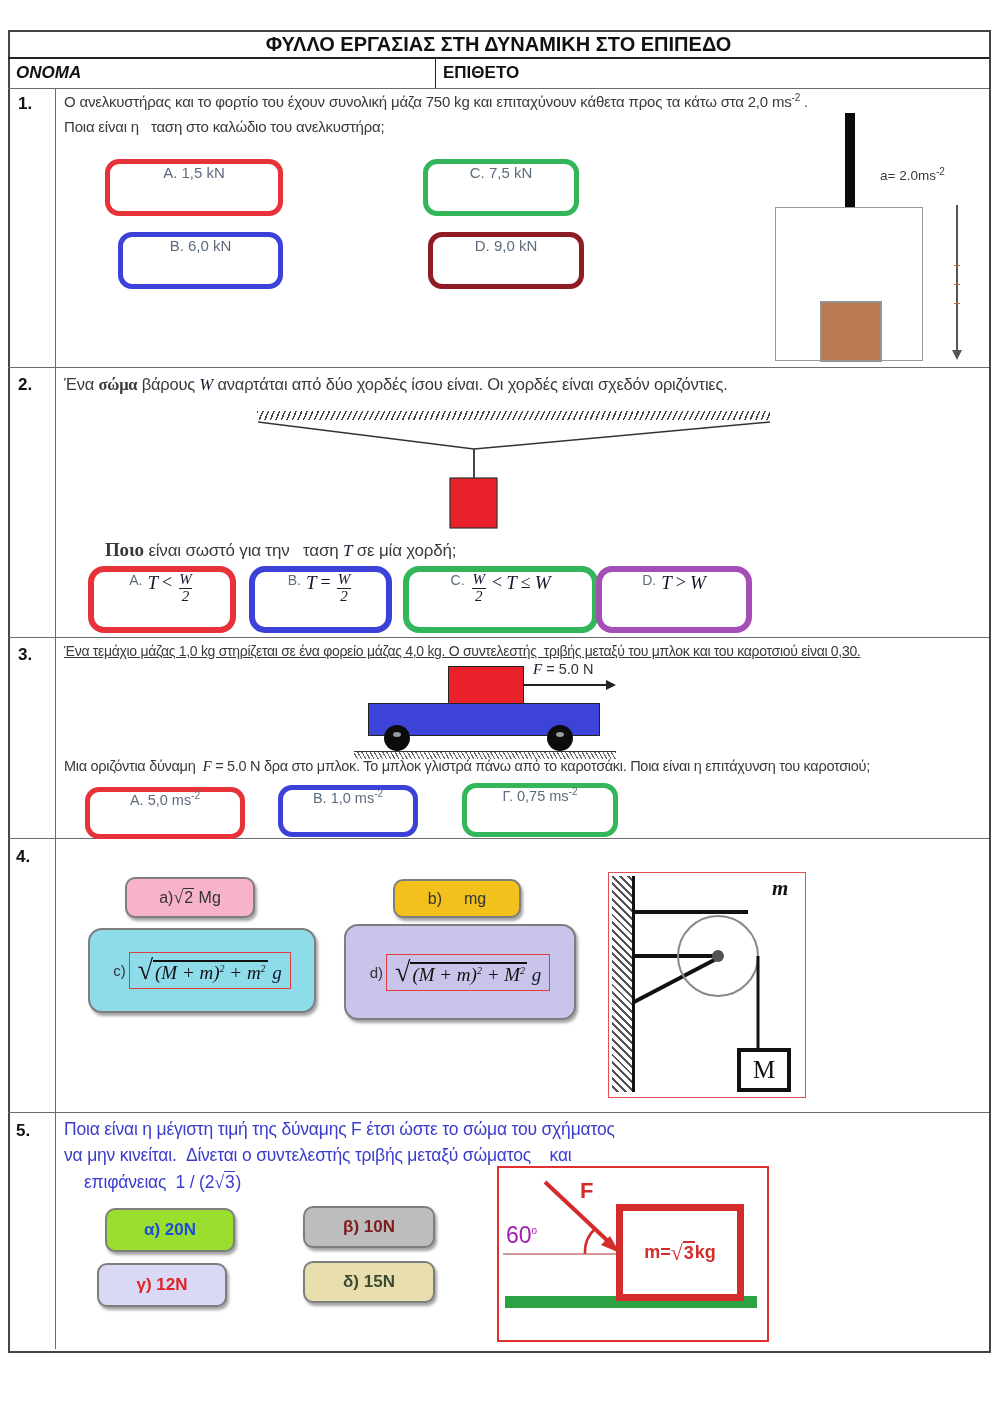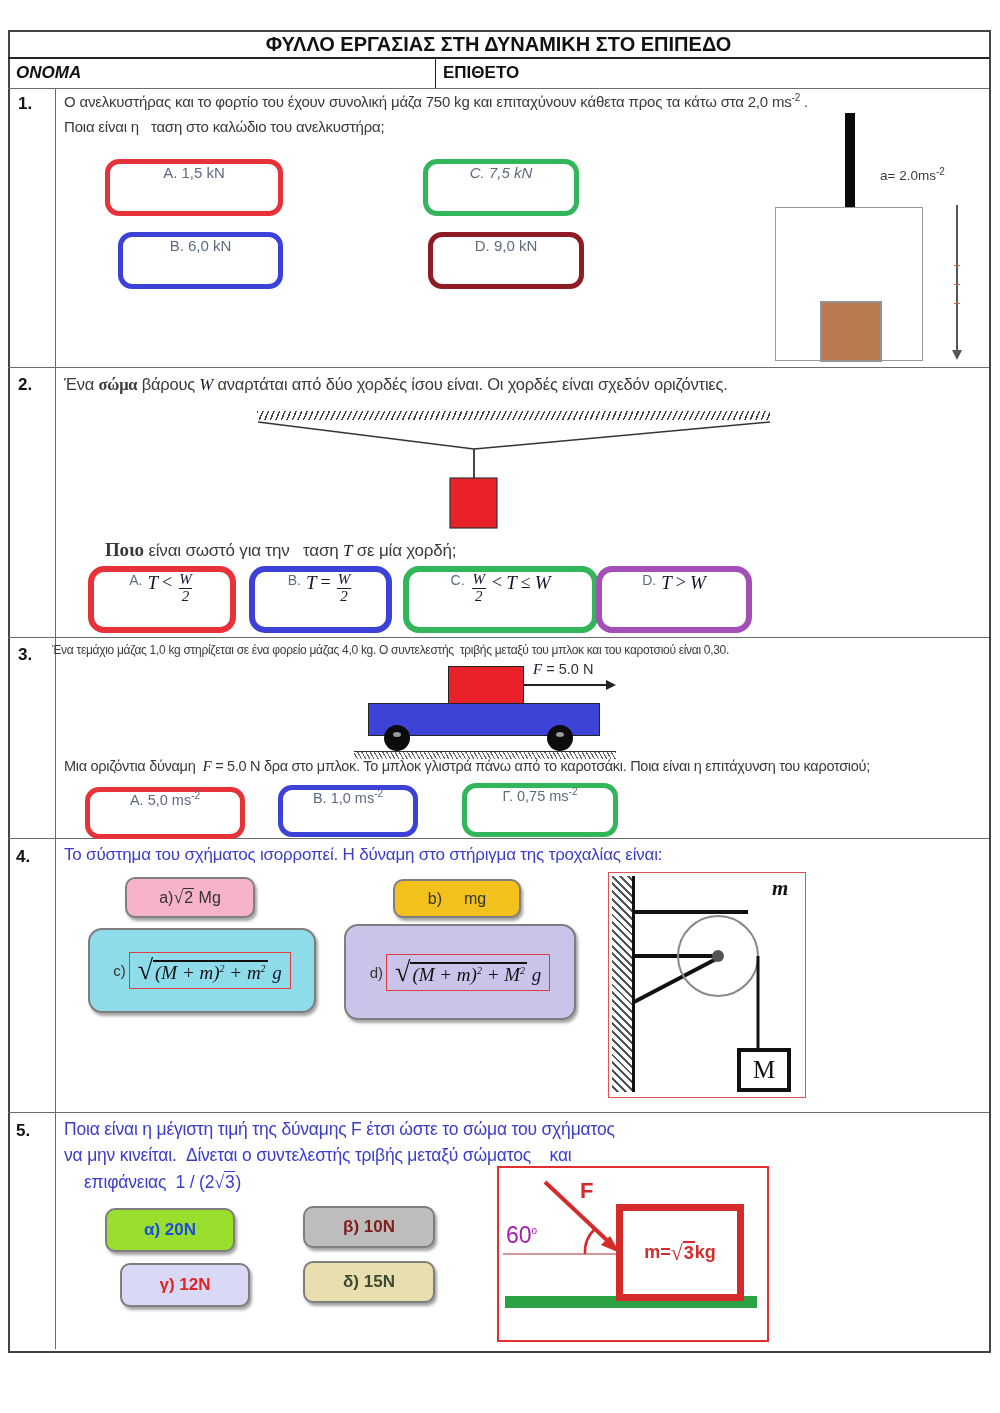--- a/index.html
+++ b/index.html
@@ -75,7 +75,7 @@
   <div class="opt-outline" style="left: 105px; top: 159px; width: 168px; height: 47px; border-color: rgb(230, 50, 56);">
     <span>A. 1,5 kN</span>
   </div>
-  <div class="opt-outline" style="left: 423px; top: 159px; width: 146px; height: 47px; border-color: rgb(51, 182, 90); font-style: italic;">
+  <div class="opt-outline" style="left: 423px; top: 159px; width: 146px; height: 47px; border-color: rgb(51, 182, 90);">
     <span>C. 7,5 kN</span>
   </div>
   <div class="opt-outline" style="left: 118px; top: 232px; width: 155px; height: 47px; border-color: rgb(60, 65, 216);">

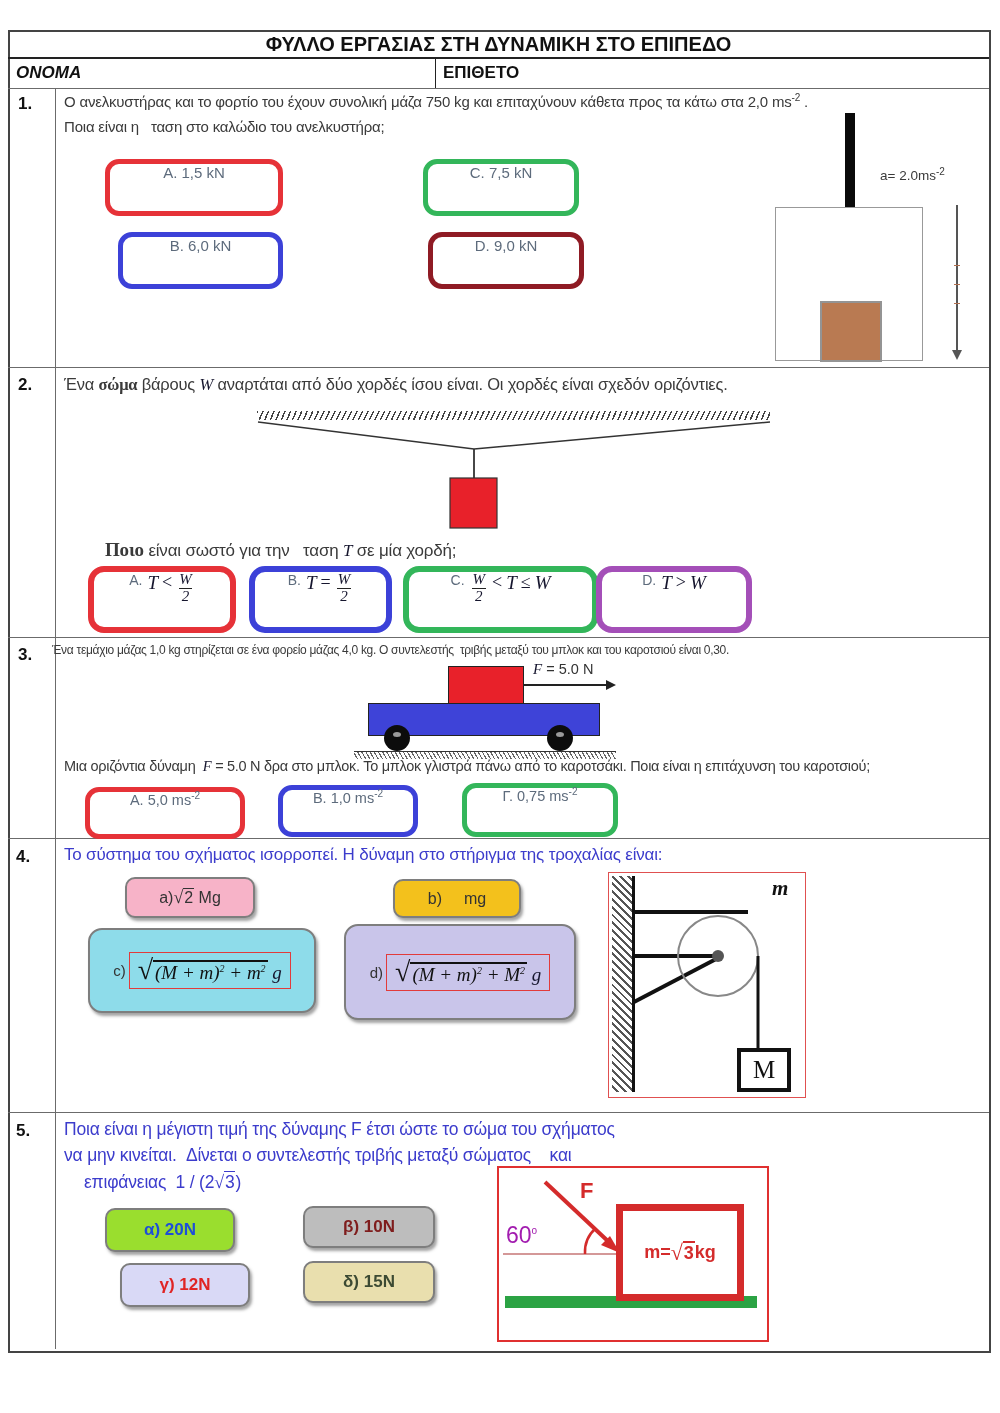--- a/index.html
+++ b/index.html
@@ -149,7 +149,7 @@
   </div>
 
   <div class="qnum" style="left:18px;top:645px;">3.</div>
-  <div class="qtext" style="left:52px;top:643px;font-size:12px;letter-spacing:-0.3px;">Ένα τεμάχιο μάζας 1,0 kg στηρίζεται σε ένα φορείο μάζας 4,0 kg. Ο συντελεστής &nbsp;τριβής μεταξύ του μπλοκ και του καροτσιού είναι 0,30.</div>
+  <div class="qtext" style="left:64px;top:643px;font-size:14px;letter-spacing:-0.3px;text-decoration:underline;">Ένα τεμάχιο μάζας 1,0 kg στηρίζεται σε ένα φορείο μάζας 4,0 kg. Ο συντελεστής &nbsp;τριβής μεταξύ του μπλοκ και του καροτσιού είναι 0,30.</div>
 
   <div class="abs" style="left:448px;top:666px;width:74px;height:38px;background:#e8212a;border:1px solid #222;"></div>
   <div class="abs" style="left:368px;top:703px;width:230px;height:31px;background:#3e43d8;border:1px solid #222;"></div>

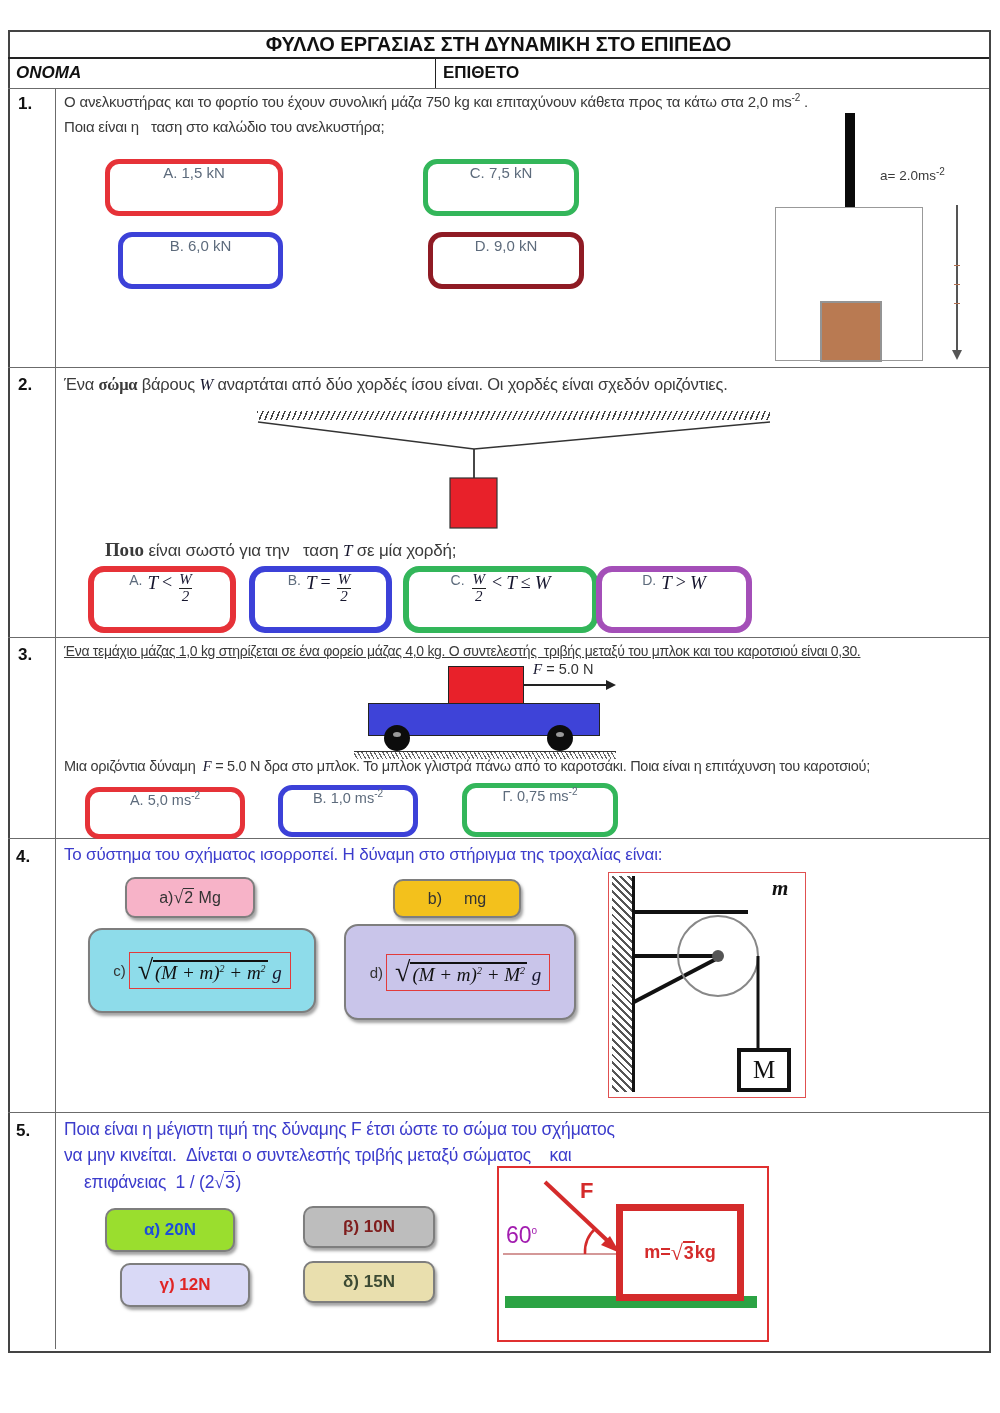--- a/index.html
+++ b/index.html
@@ -181,7 +181,6 @@
   </div>
 
   <div class="qnum" style="left:16px;top:847px;">4.</div>
-  <div class="qtext blue" style="left:64px;top:845px;font-size:17px;">Το σύστημα του σχήματος ισορροπεί. Η δύναμη στο στήριγμα της τροχαλίας είναι:</div>
 
   <div class="opt-fill" style="left: 125px; top: 877px; width: 126px; height: 37px; background-color: rgb(247, 179, 200);">
     <span>a)</span>

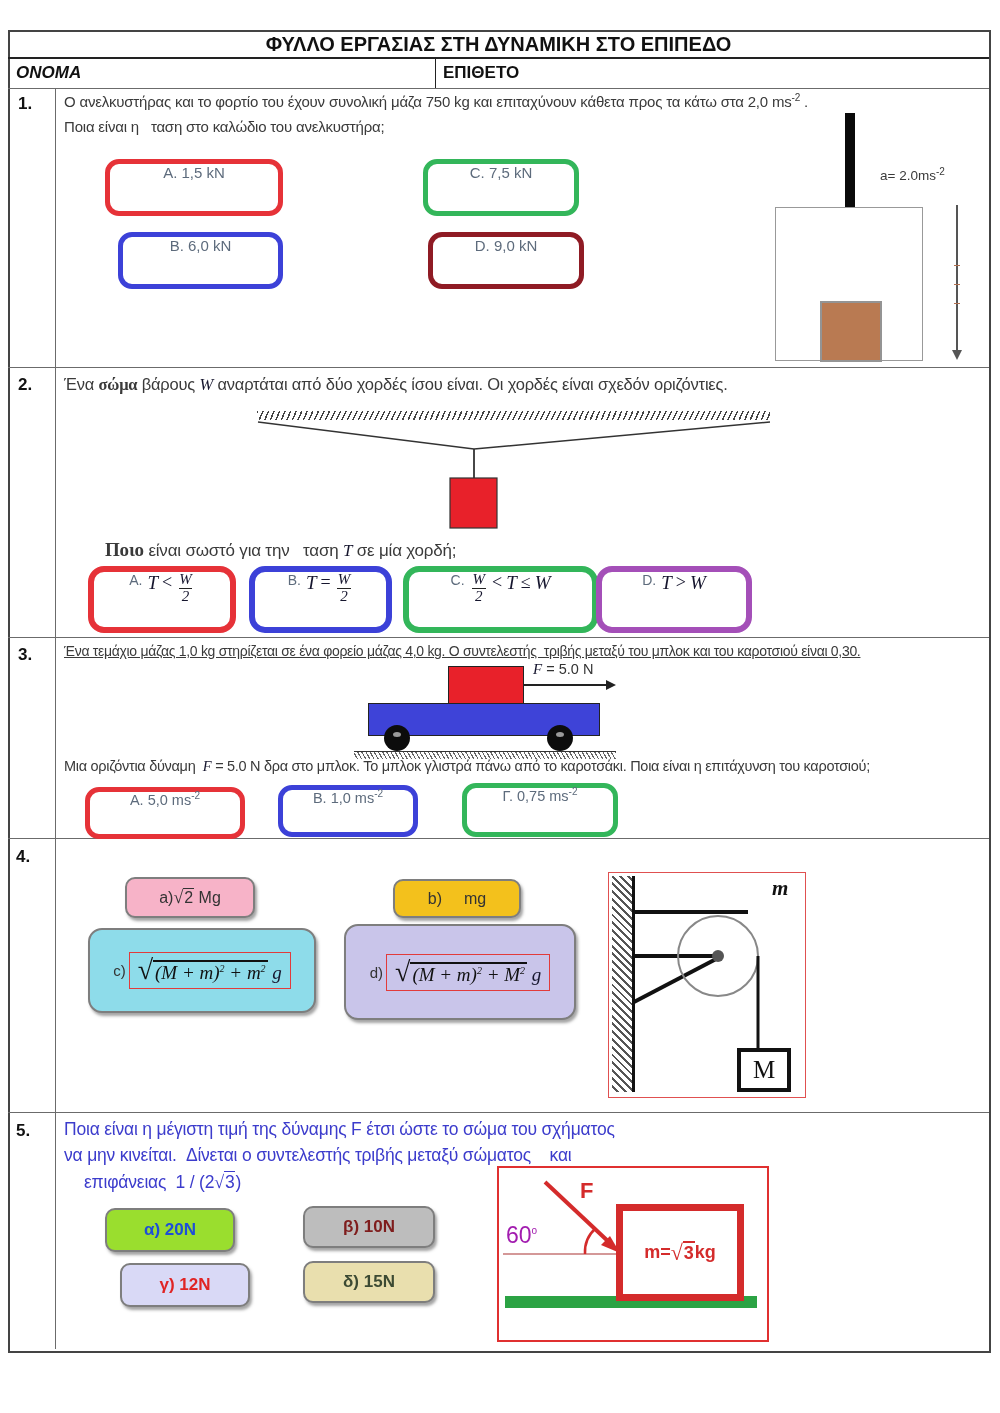--- a/index.html
+++ b/index.html
@@ -238,7 +238,7 @@
   <div class="opt-fill" style="left: 303px; top: 1206px; width: 128px; height: 38px; font-weight: bold; font-size: 17px; background-color: rgb(189, 189, 189); color: #7f1d1d;">
     <span>β) 10N</span>
   </div>
-  <div class="opt-fill" style="left: 120px; top: 1263px; width: 126px; height: 40px; font-weight: bold; font-size: 17px; background-color: rgb(217, 217, 246); color: rgb(224, 36, 36); justify-content: center;">
+  <div class="opt-fill" style="left: 97px; top: 1263px; width: 126px; height: 40px; font-weight: bold; font-size: 17px; background-color: rgb(217, 217, 246); color: rgb(224, 36, 36); justify-content: center;">
     <span>γ) 12N</span>
   </div>
   <div class="opt-fill" style="left: 303px; top: 1261px; width: 128px; height: 38px; font-weight: bold; font-size: 17px; background-color: rgb(233, 223, 174); color: rgb(60, 74, 51);">

